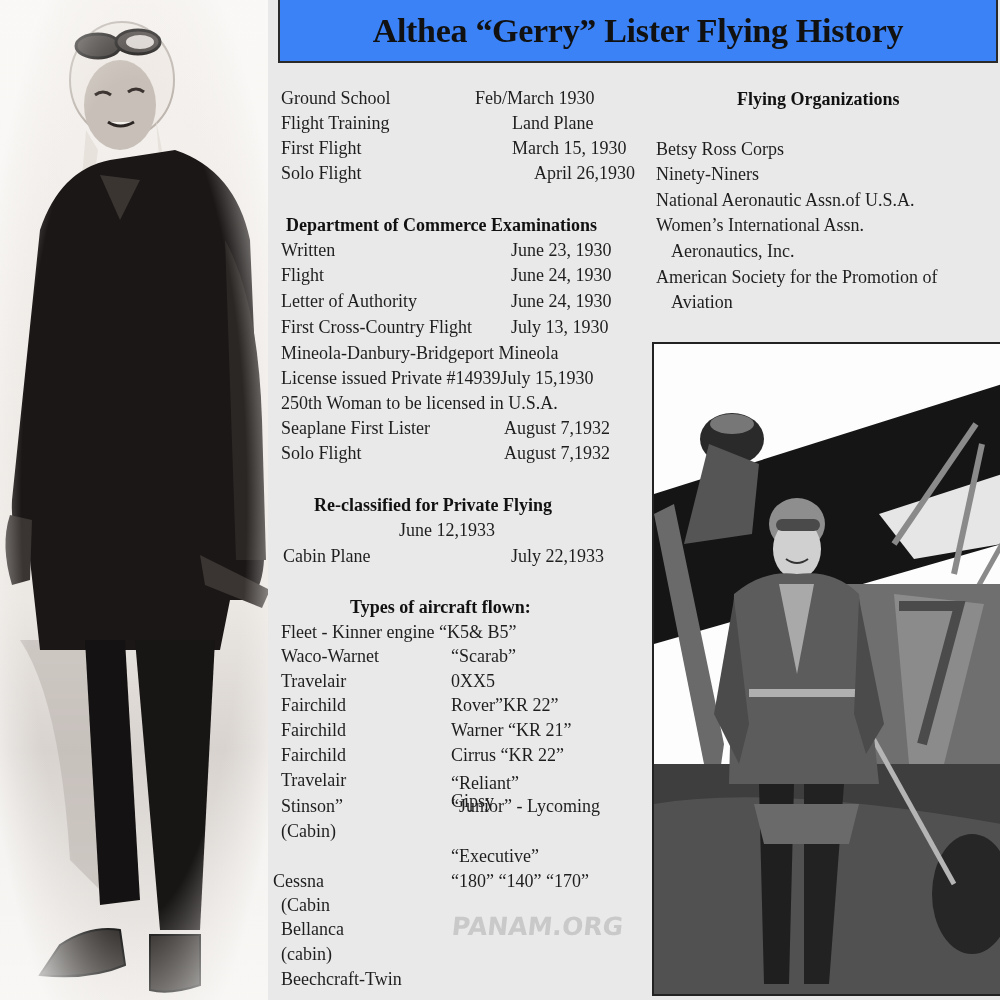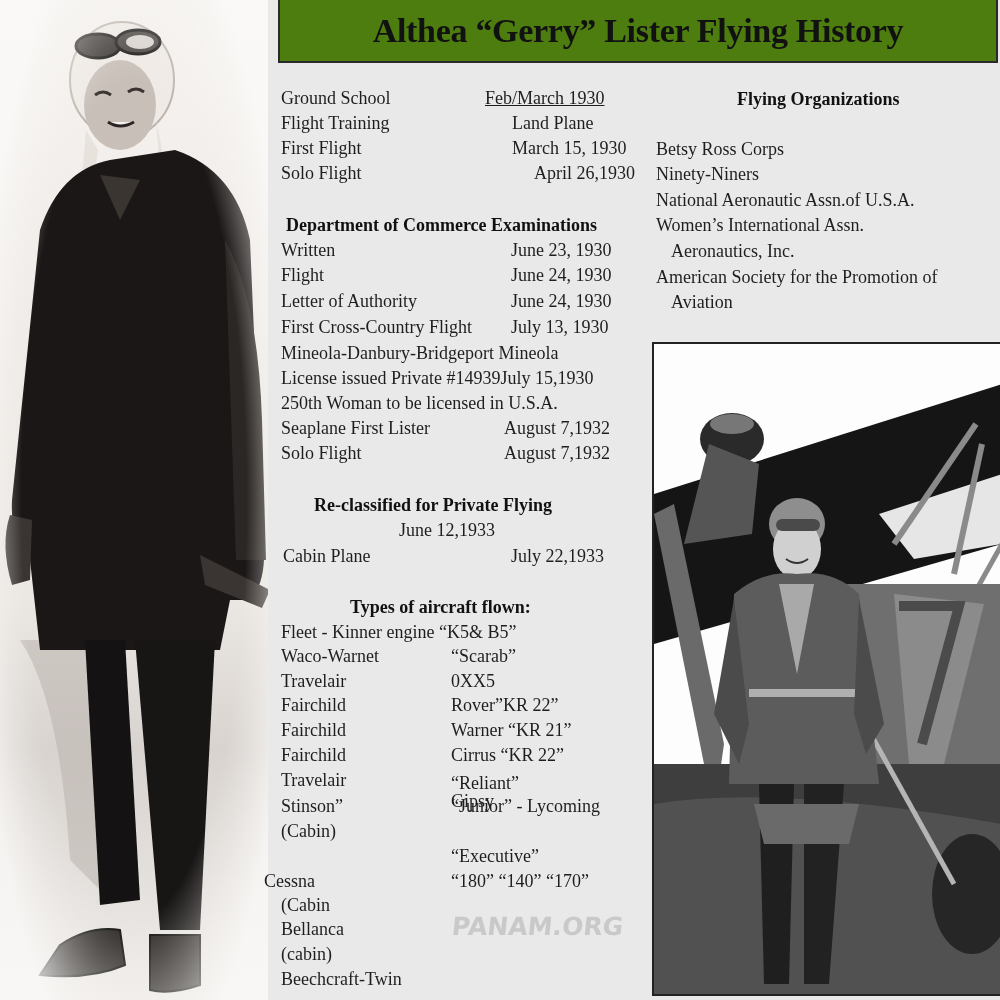--- a/index.html
+++ b/index.html
@@ -18,7 +18,7 @@
   .title-box {
     position:absolute; left:278px; top:0px; width:720px; height:63px;
     border:2px solid #2a2a2a; border-top:none; box-sizing:border-box;
-    background:#4d7c0f;
+    background:#3b82f6;
     display:flex; align-items:center; justify-content:center;
   }
   .title-box h1 {

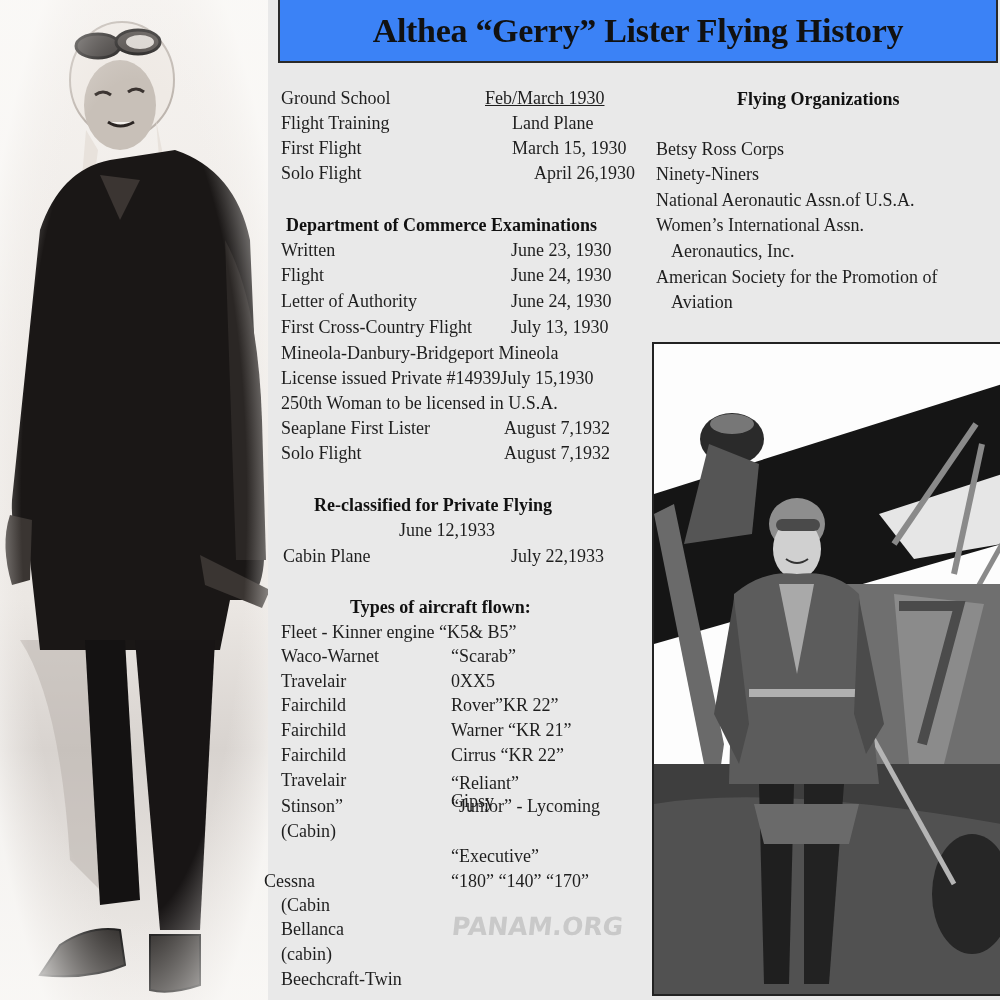--- a/index.html
+++ b/index.html
@@ -99,7 +99,7 @@
 
 <div>
   <div class="row" style="left:281px;top:87px;text-align:center;">Ground School</div>
-  <div class="row" style="left:485px;top:87px;text-decoration:underline;">Feb/March 1930</div>
+  <div class="row" style="left:475px;top:87px;">Feb/March 1930</div>
   <div class="row" style="left:281px;top:112px;">Flight Training</div>
   <div class="row" style="left:512px;top:112px;">Land Plane</div>
   <div class="row" style="left:281px;top:137px;">First Flight</div>

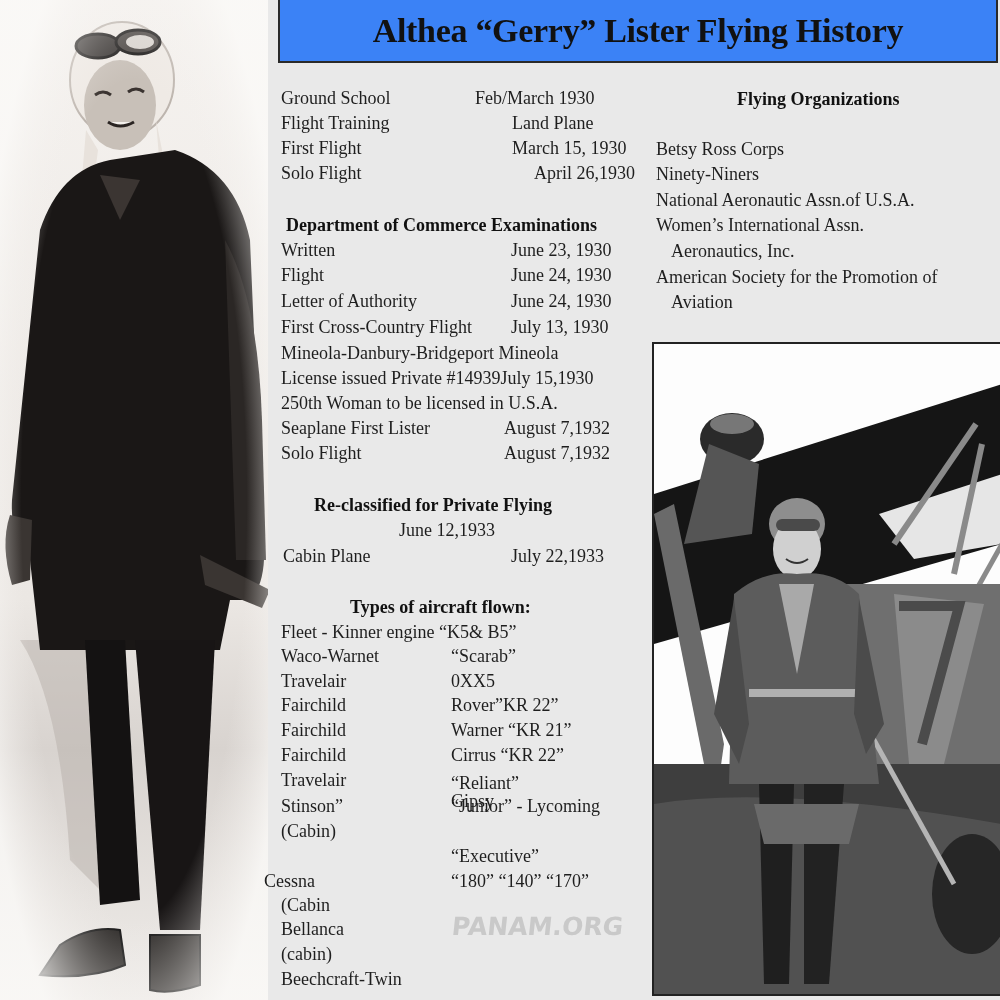--- a/index.html
+++ b/index.html
@@ -156,7 +156,7 @@
   <div class="row" style="left:451px;top:772px;text-align:right;">“Reliant”</div>
   <div class="row" style="left:281px;top:845px;"></div>
   <div class="row" style="left:451px;top:845px;">“Executive”</div>
-  <div class="row" style="left:264px;top:870px;text-align:center;">Cessna</div>
+  <div class="row" style="left:273px;top:870px;text-align:center;">Cessna</div>
   <div class="row" style="left:451px;top:870px;">“180” “140” “170”</div>
   <div class="row" style="left:281px;top:894px;">(Cabin</div>
   <div class="row" style="left:281px;top:918px;">Bellanca</div>

